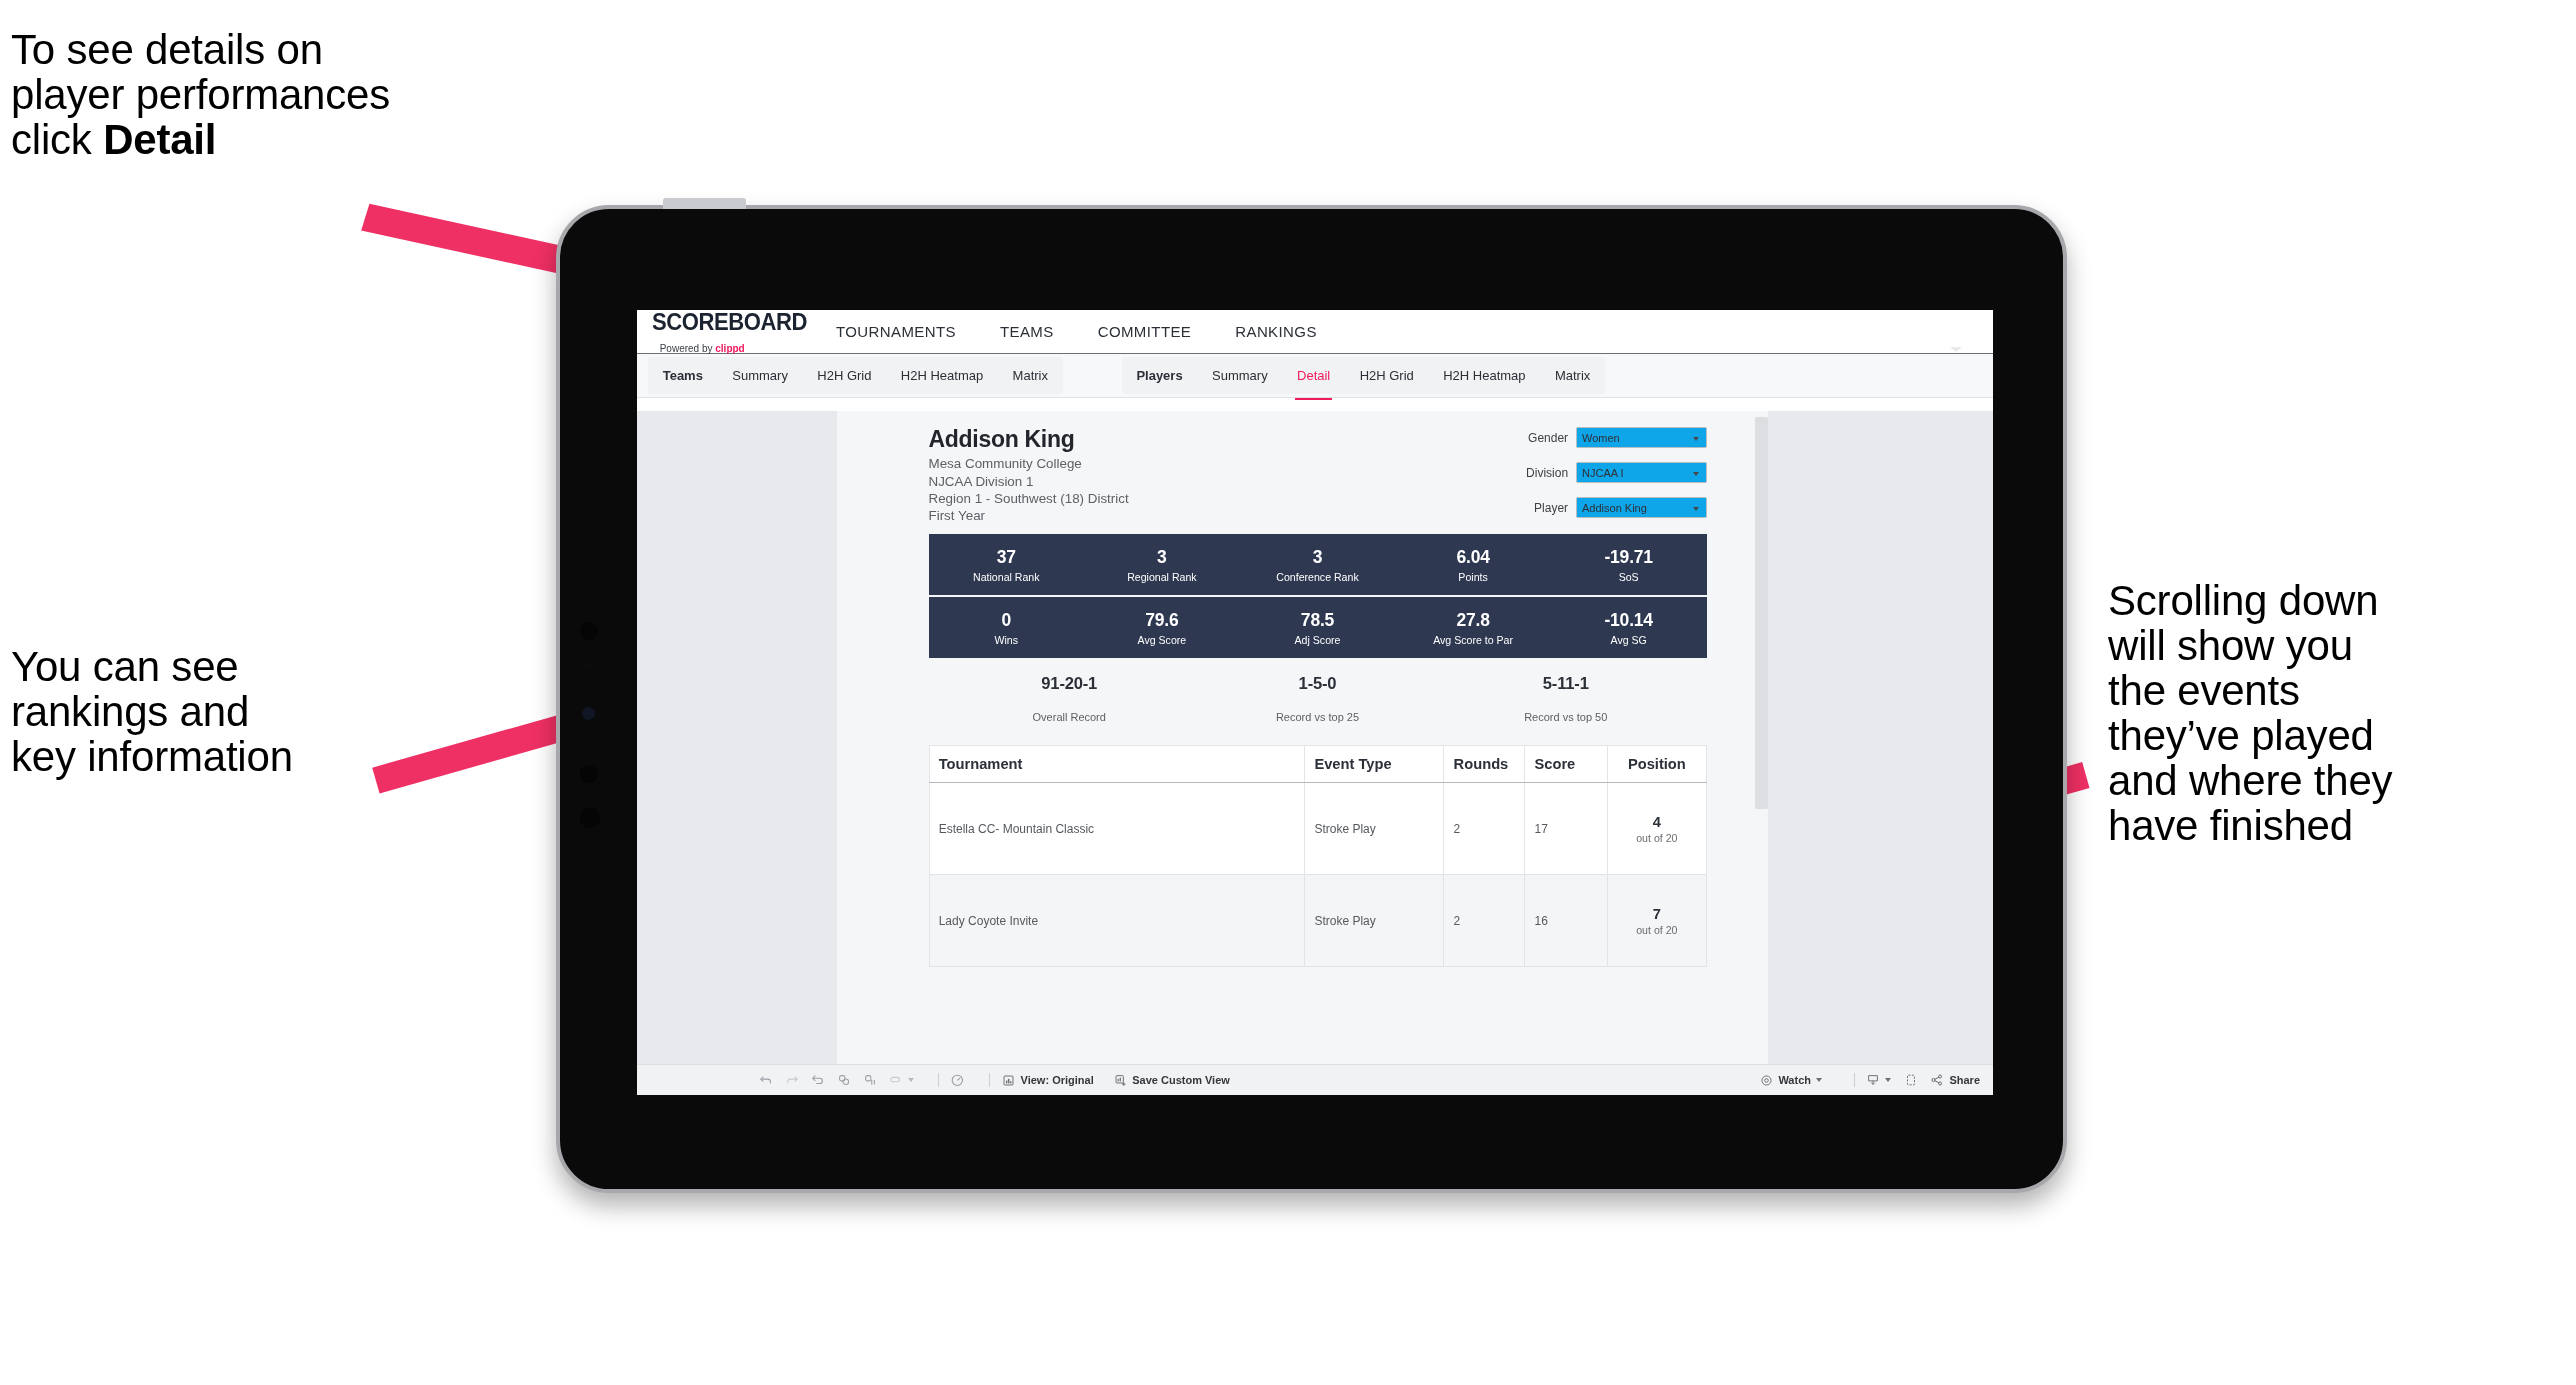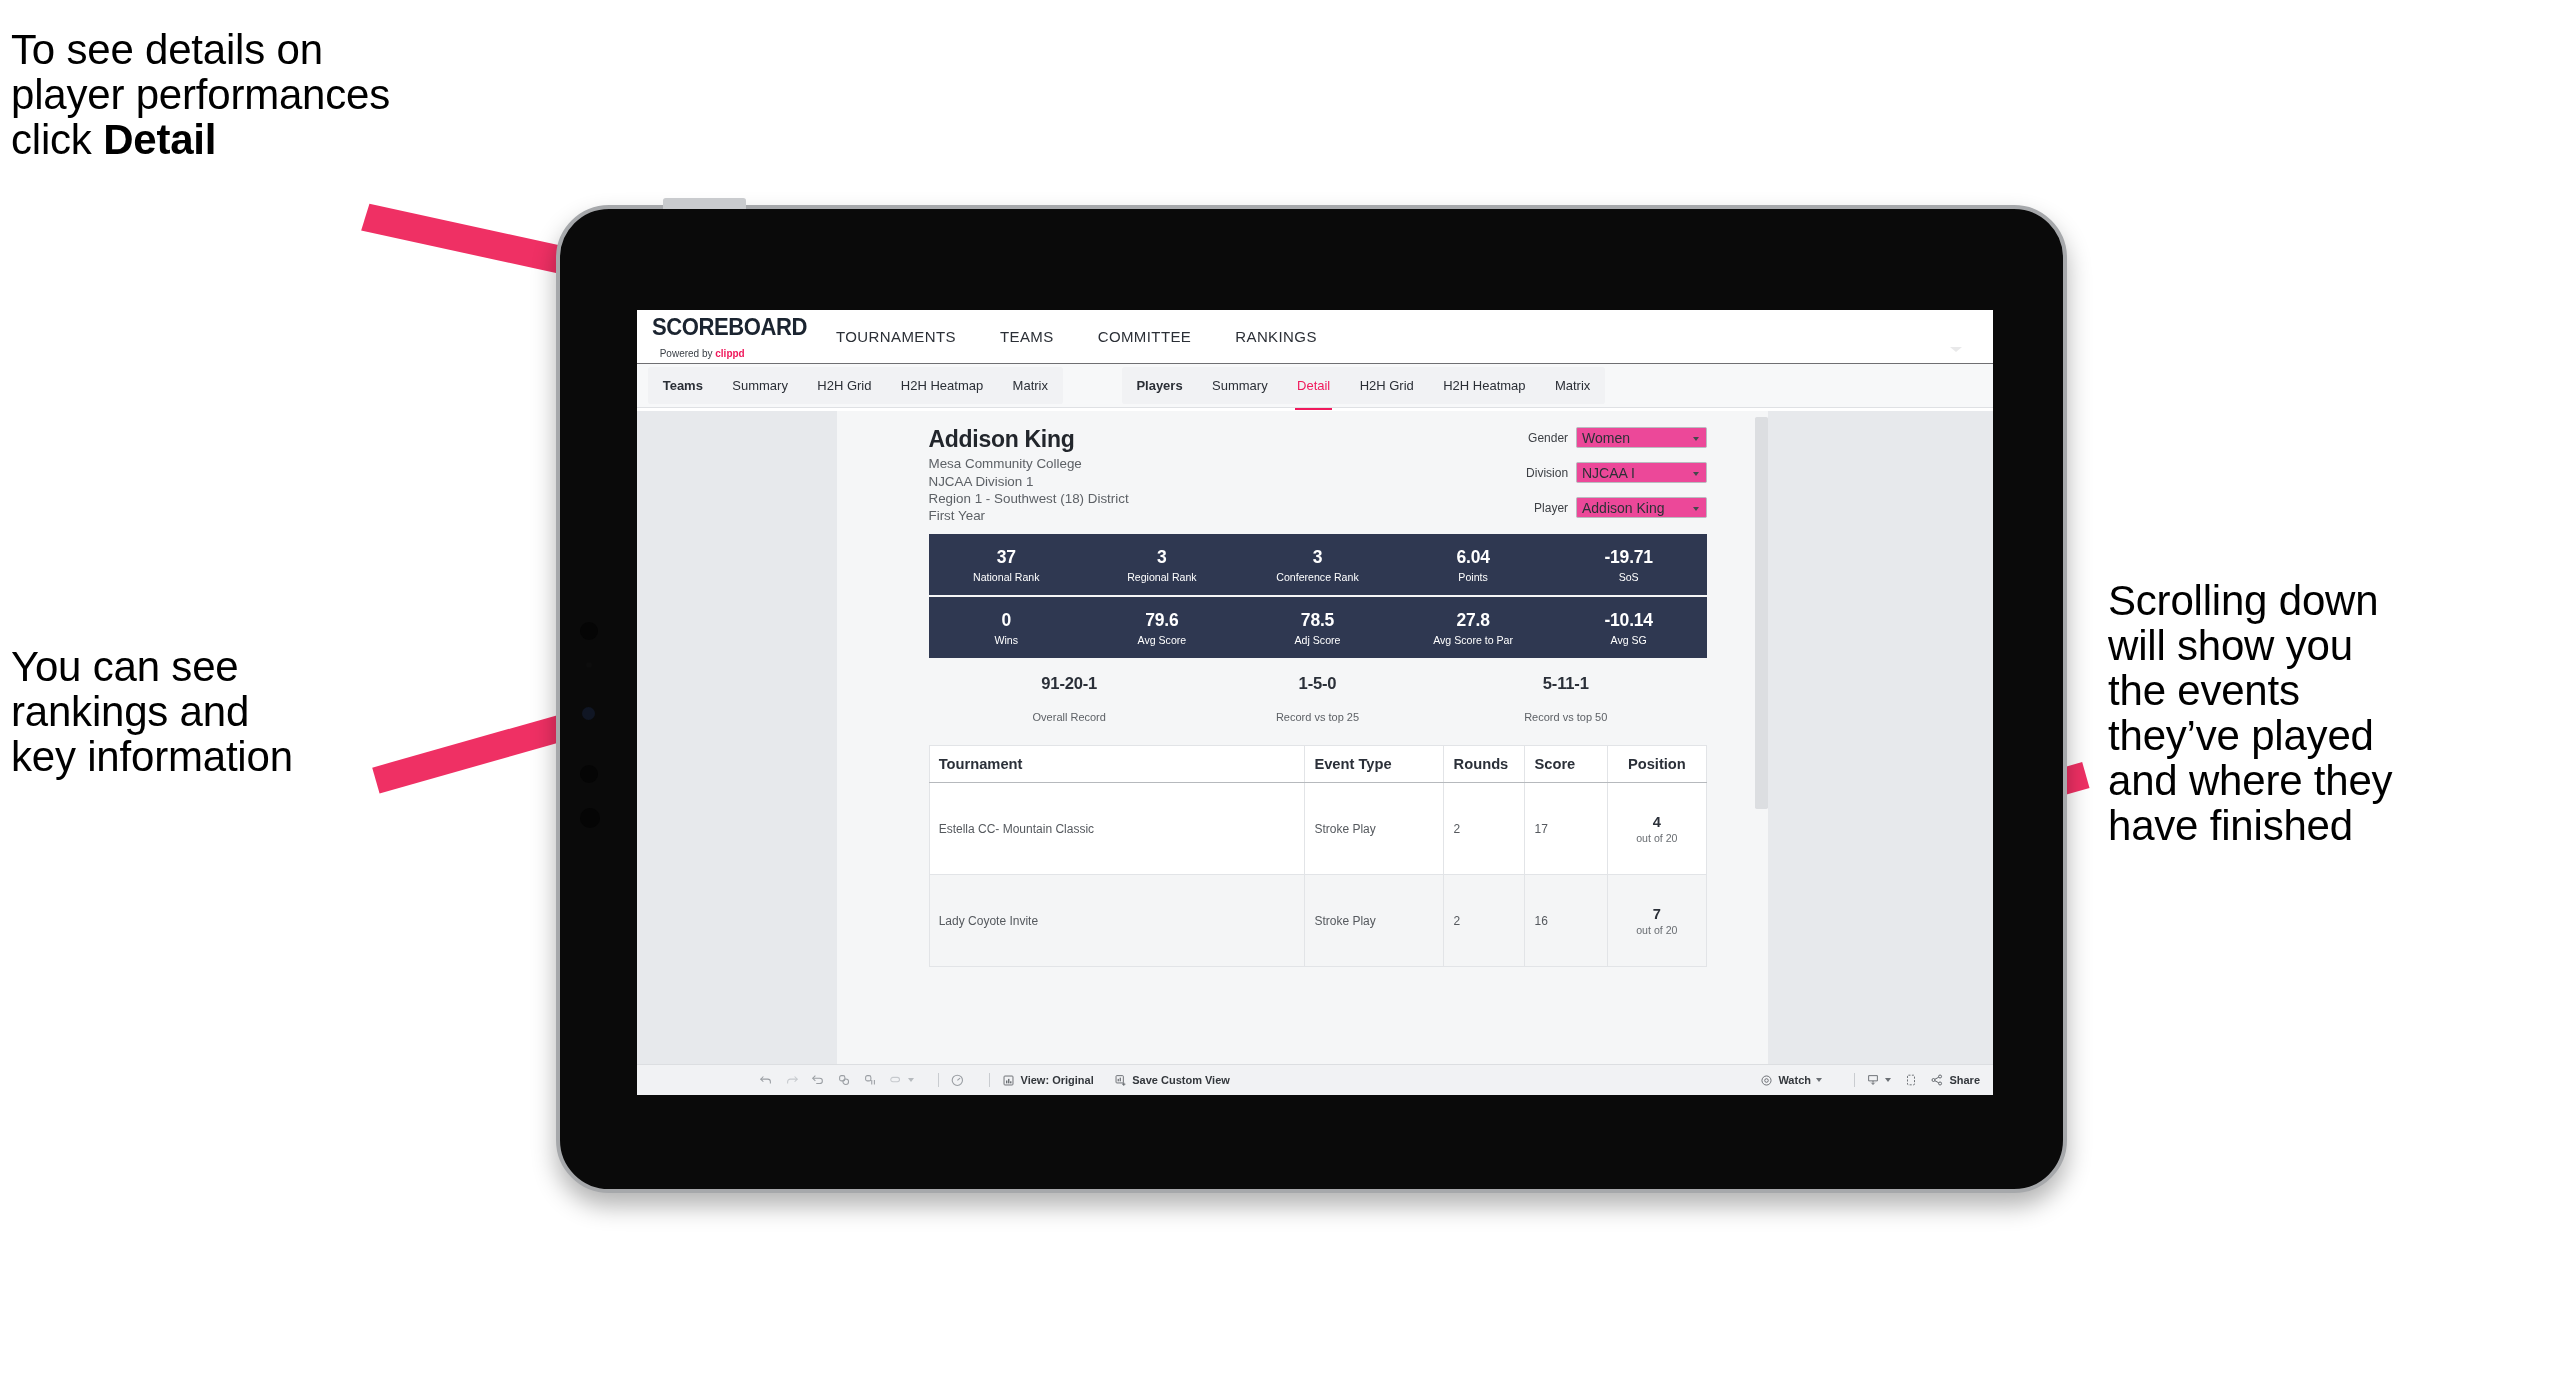--- a/index.html
+++ b/index.html
@@ -59,7 +59,7 @@
 
   
   #appnav {
-    height: 54px; background:#fff;
+    height: 44px; background:#fff;
     display:flex; align-items:center;
     border-bottom: 1.8px solid #6f6f72;
     position: relative;

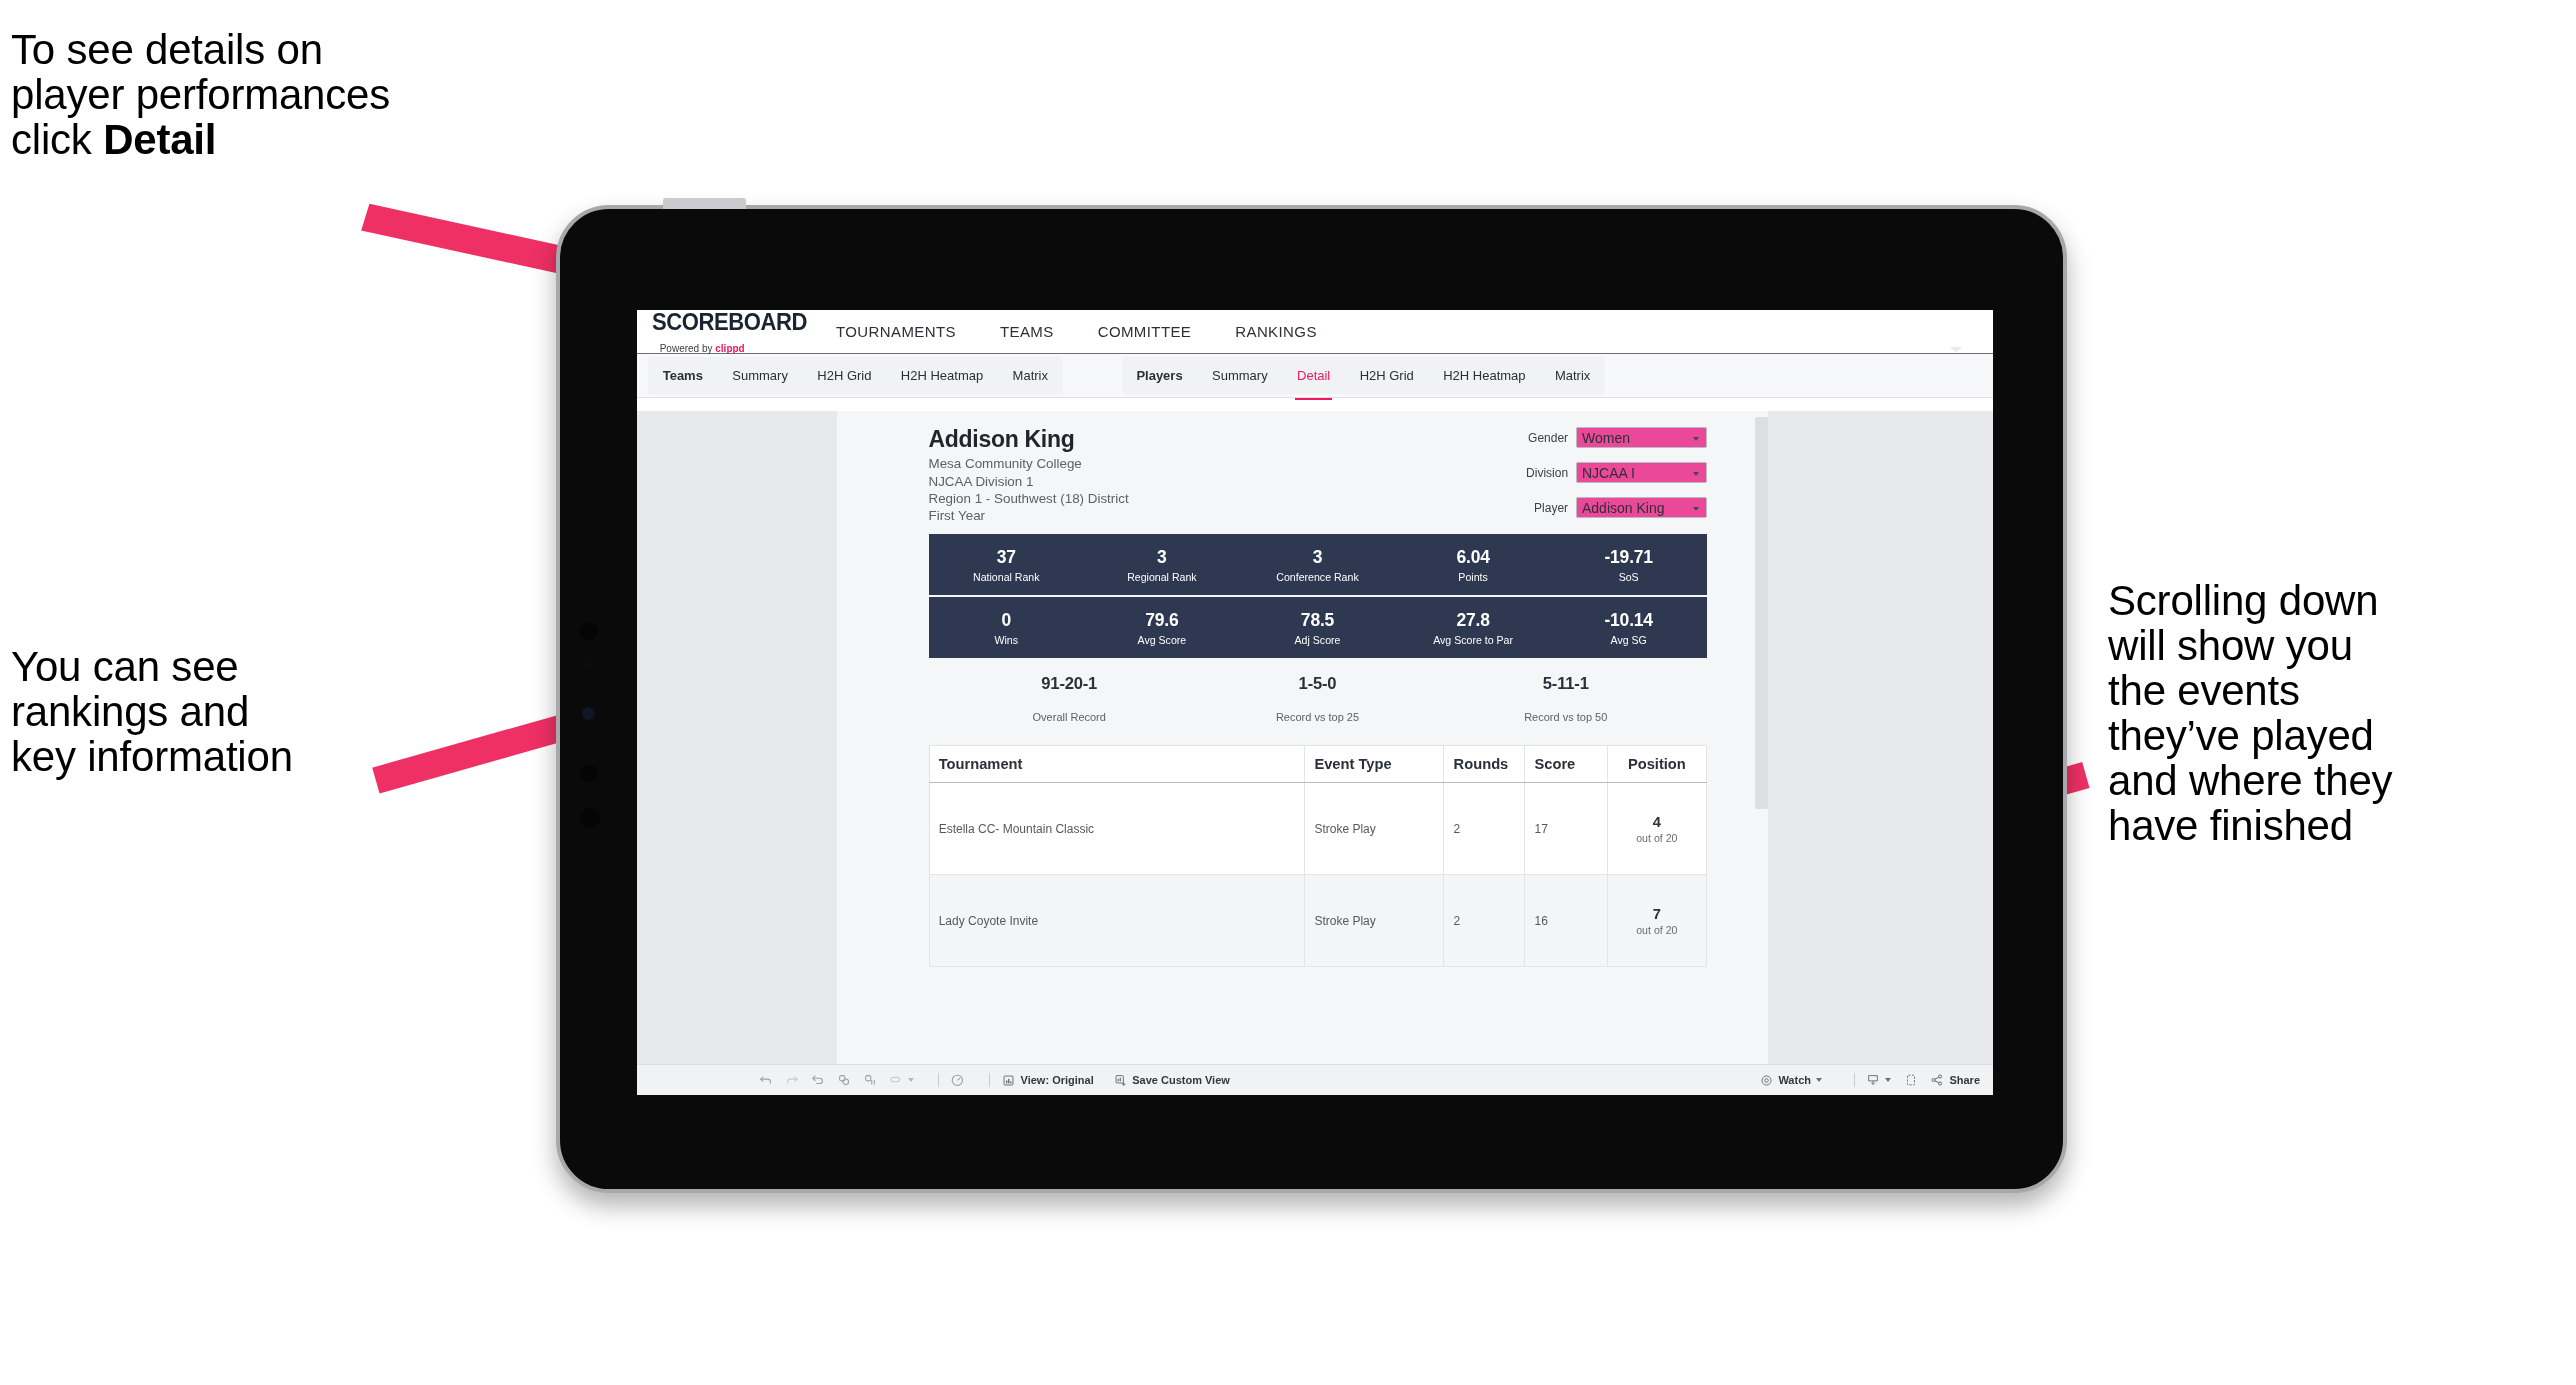--- a/index.html
+++ b/index.html
@@ -130,10 +130,10 @@
   .filter-row { display:flex; align-items:center; justify-content:flex-end; margin-bottom:14px; }
   .filter-label { font-size:12px; color:#3d4045; margin-right:7.4px; }
   .filter-select {
-    width:131px; height:21px; background:#ec4899;
+    width:131px; height:21px; background:#0ea5e9;
     border:0.9px solid #b9bcc0; border-radius:1.8px;
     display:flex; align-items:center; padding:0 5.5px;
-    font-size:14px; color:#2c3036; position:relative; cursor:pointer;
+    font-size:11px; color:#2c3036; position:relative; cursor:pointer;
   }
   .filter-select .caret {
     position:absolute; right:6.4px; top:8.3px;

